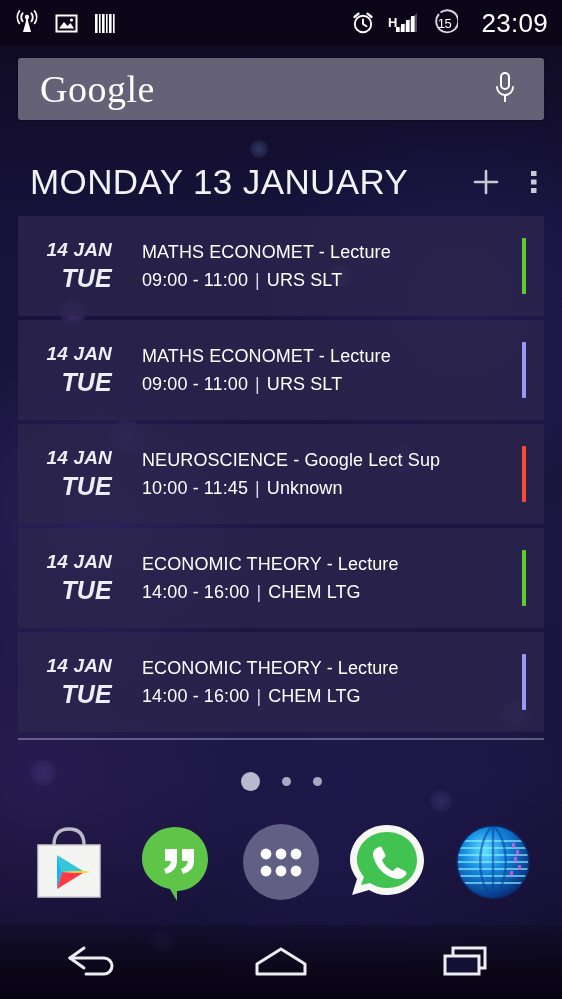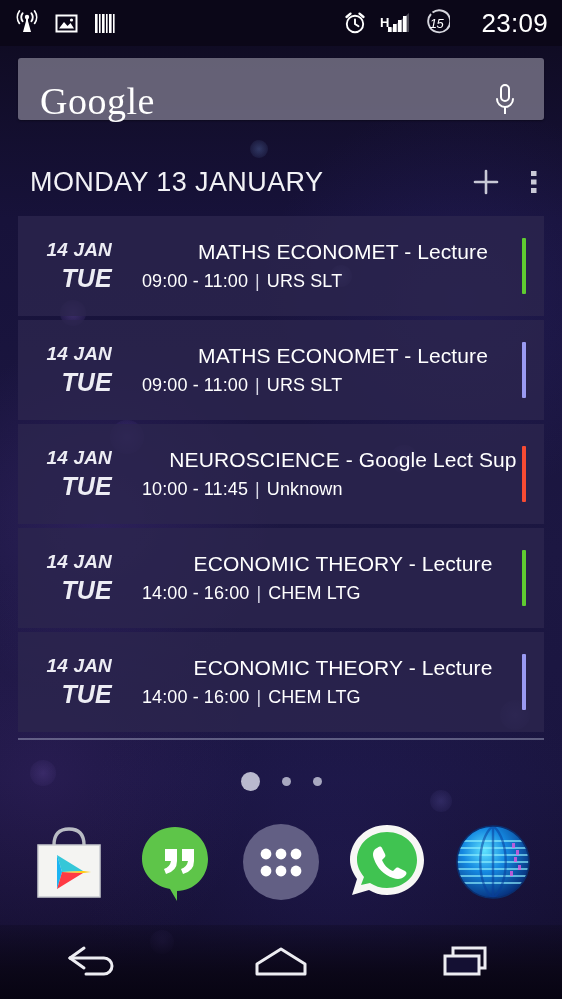--- a/index.html
+++ b/index.html
@@ -48,7 +48,7 @@
   }
   .sig-wrap { display:flex; align-items:flex-end; }
   .batt {
-    position:relative; width:28px; height:28px;font-style:italic;
+    position:relative; width:28px; height:28px;
   }
   .batt-text {
     position:absolute; inset:0;

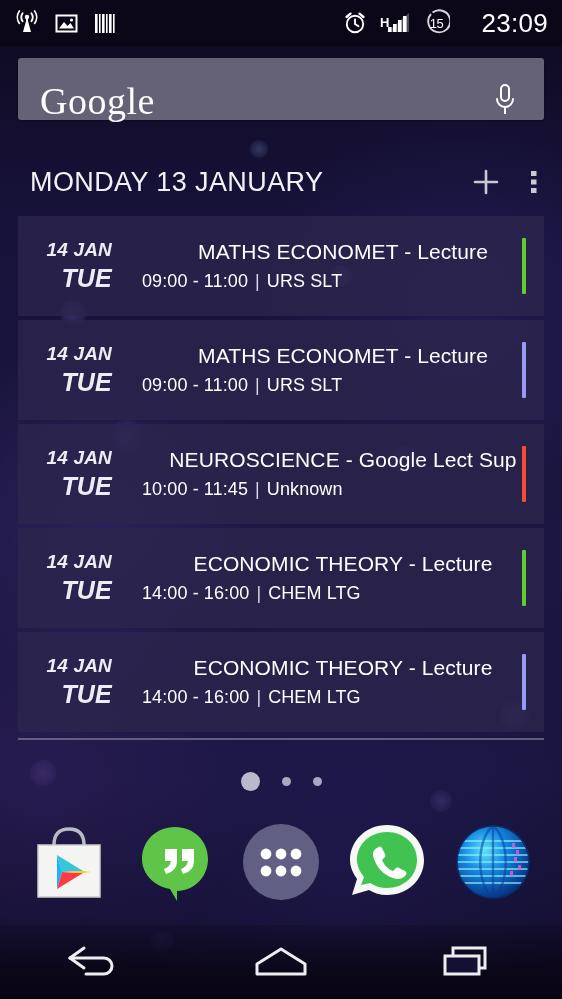--- a/index.html
+++ b/index.html
@@ -40,7 +40,7 @@
   #sb-clock {
     color:#FFFFFF; font-size:26px; letter-spacing:0.3px;
     font-family:"Liberation Sans", sans-serif;
-    margin-left:20px;
+    margin-left:12px;
   }
   .h-label {
     color:#FFFFFF; font-size:13px; font-weight:bold;

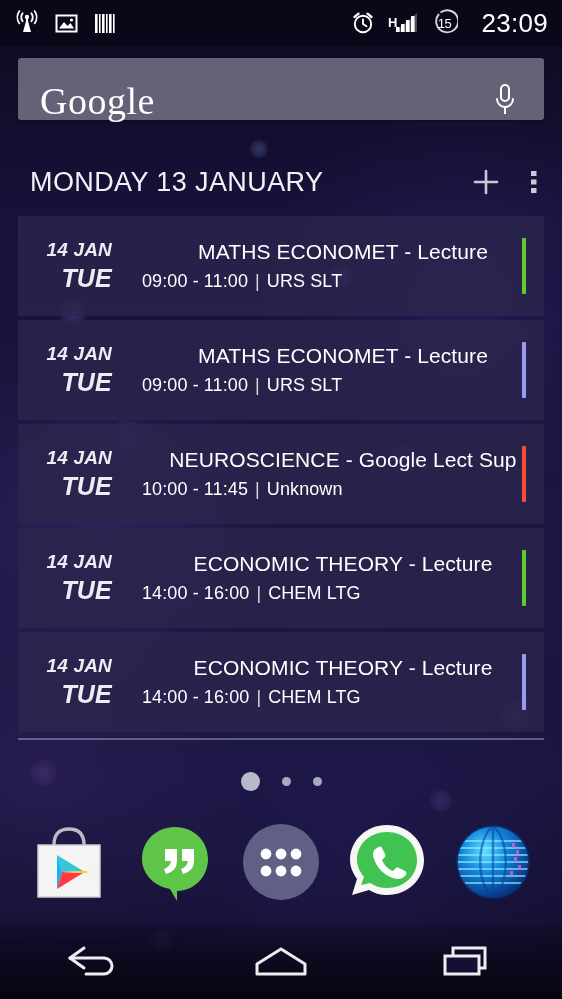--- a/index.html
+++ b/index.html
@@ -62,7 +62,7 @@
     width:526px; height:62px;
     background:rgba(120,116,136,0.82);
     border-radius:3px;
-    display:flex; align-items:flex-end;
+    display:flex; align-items:center;
     box-shadow:0 1px 2px rgba(0,0,0,0.35);
     z-index:10;
   }

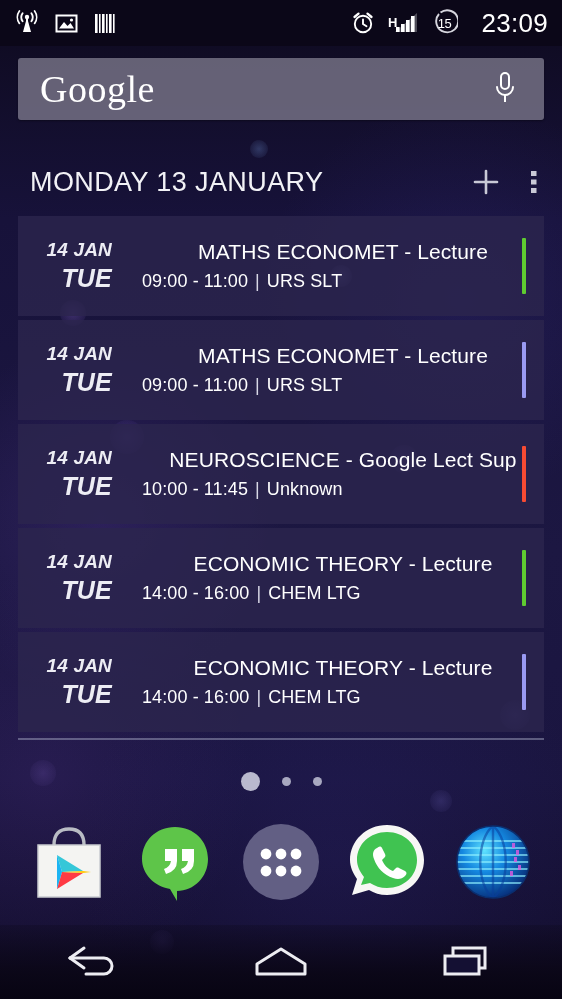--- a/index.html
+++ b/index.html
@@ -88,7 +88,7 @@
   }
   #cal-title {
     color:#F2F2F6;
-    font-size:27px;
+    font-size:35px;
     letter-spacing:0.4px;
     font-family:"Liberation Sans", sans-serif;
     white-space:nowrap;

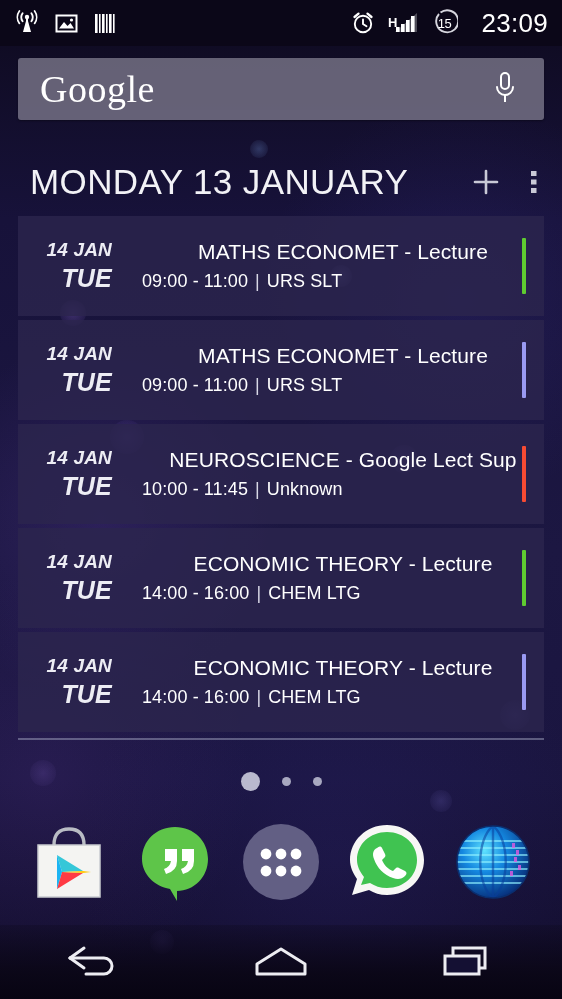--- a/index.html
+++ b/index.html
@@ -120,11 +120,10 @@
   .ev-body { flex:1 1 auto; min-width:0; padding-left:14px; }
   .ev-title {
     color:#FFFFFF;
-    font-size:21px;
+    font-size:18px;
     letter-spacing:0.1px;
     white-space:nowrap;
     margin-bottom:7px;
-    text-align:center;
   }
   .ev-sub {
     color:#FFFFFF;

